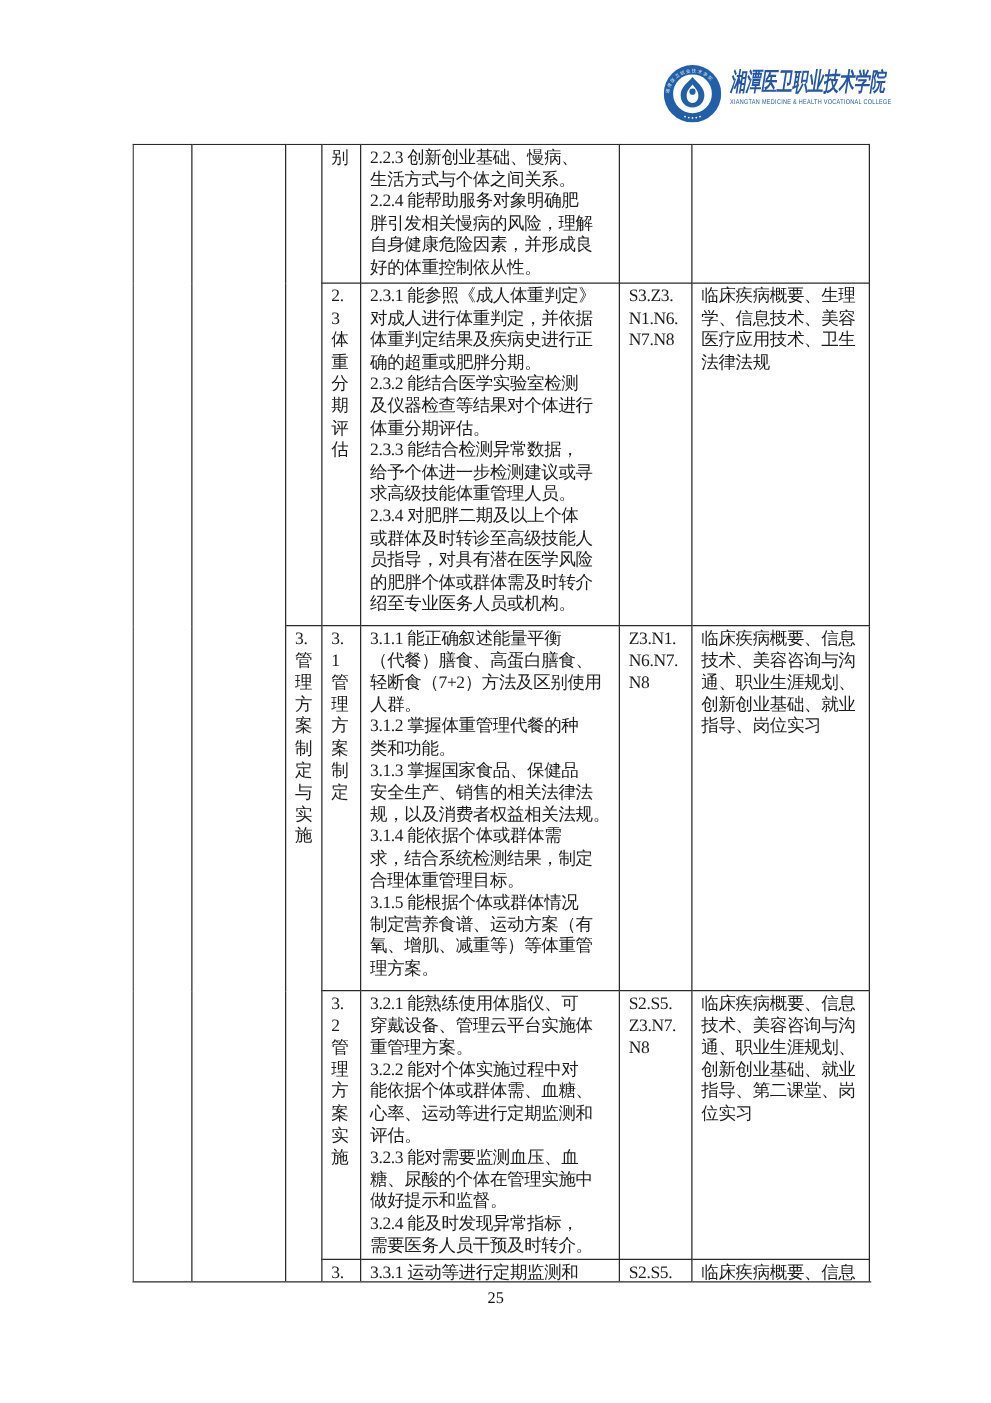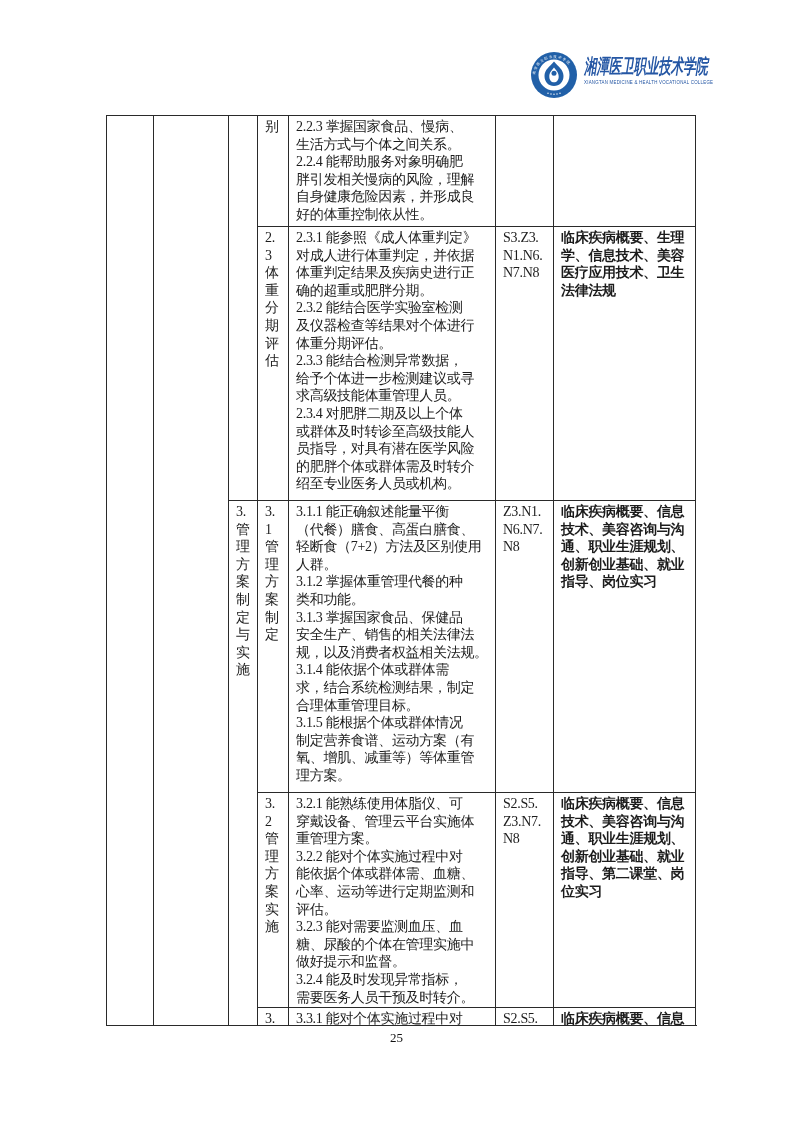--- a/index.html
+++ b/index.html
@@ -112,7 +112,7 @@
         <td rowspan="5"></td>
         <td rowspan="2"></td>
         <td class="vert">别</td>
-        <td>2.2.3 掌握国家食品、慢病、
+        <td>2.2.3 创新创业基础、慢病、
 生活方式与个体之间关系。
 2.2.4 能帮助服务对象明确肥
 胖引发相关慢病的风险，理解

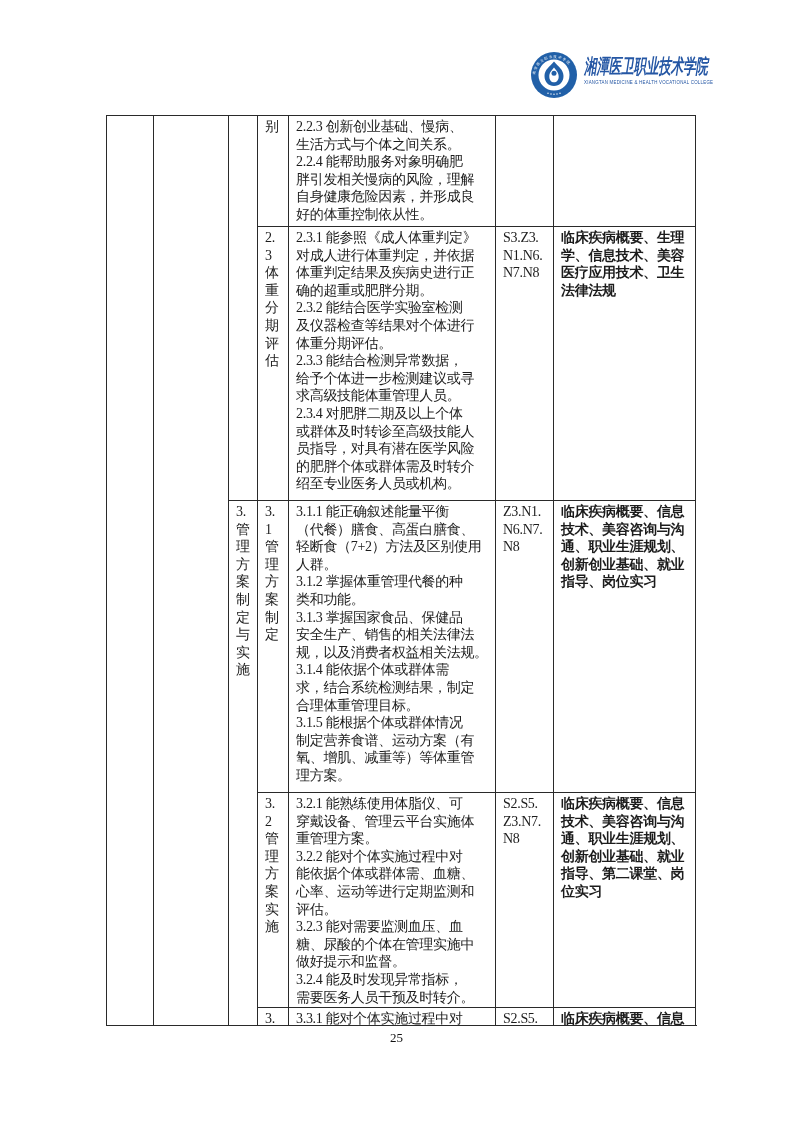--- a/index.html
+++ b/index.html
@@ -55,7 +55,7 @@
     white-space:pre-line;
   }
   td.codes{padding-left:5px;letter-spacing:0;font-family:Liberation Serif, serif;}
-  td.courses{padding-left:5px;font-weight:bold;}
+  td.courses{padding-left:5px;}
 
   
   .page-num{

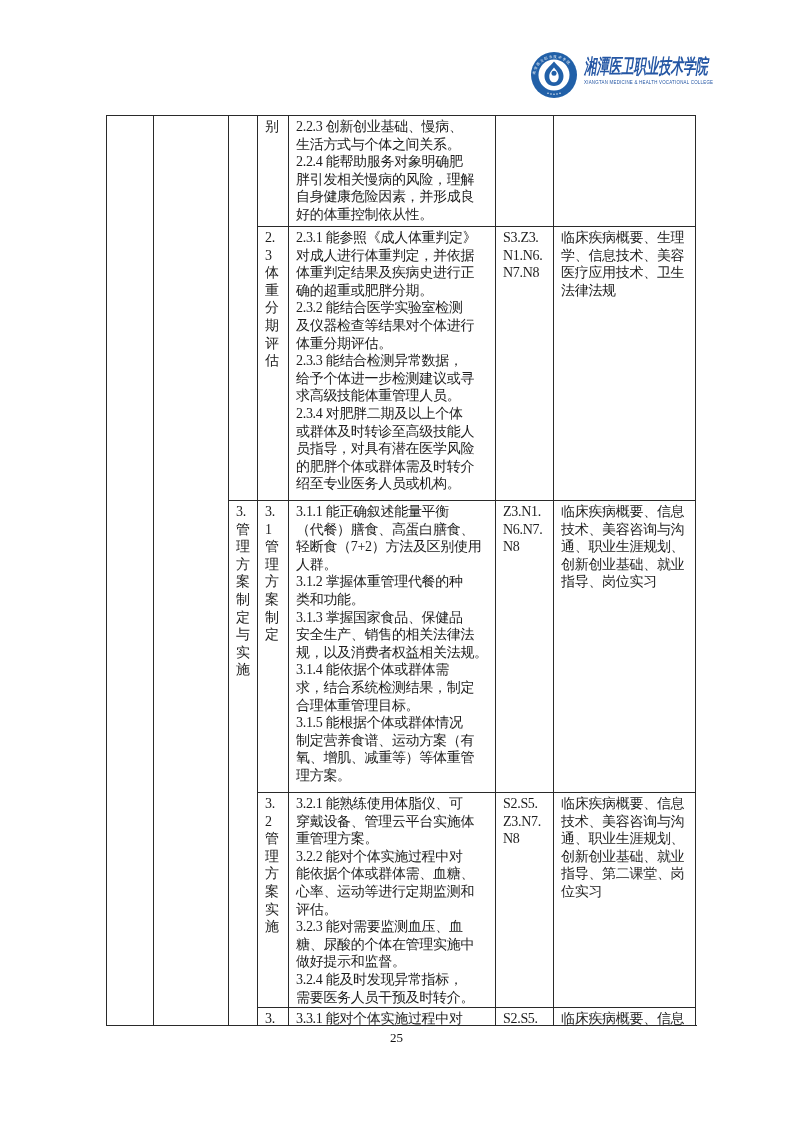--- a/index.html
+++ b/index.html
@@ -230,7 +230,7 @@
       </tr>
       <tr>
         <td class="vert">3.</td>
-        <td>3.3.1 能对个体实施过程中对</td>
+        <td>3.3.1 运动等进行定期监测和</td>
         <td class="codes">S2.S5.</td>
         <td class="courses">临床疾病概要、信息</td>
       </tr>

